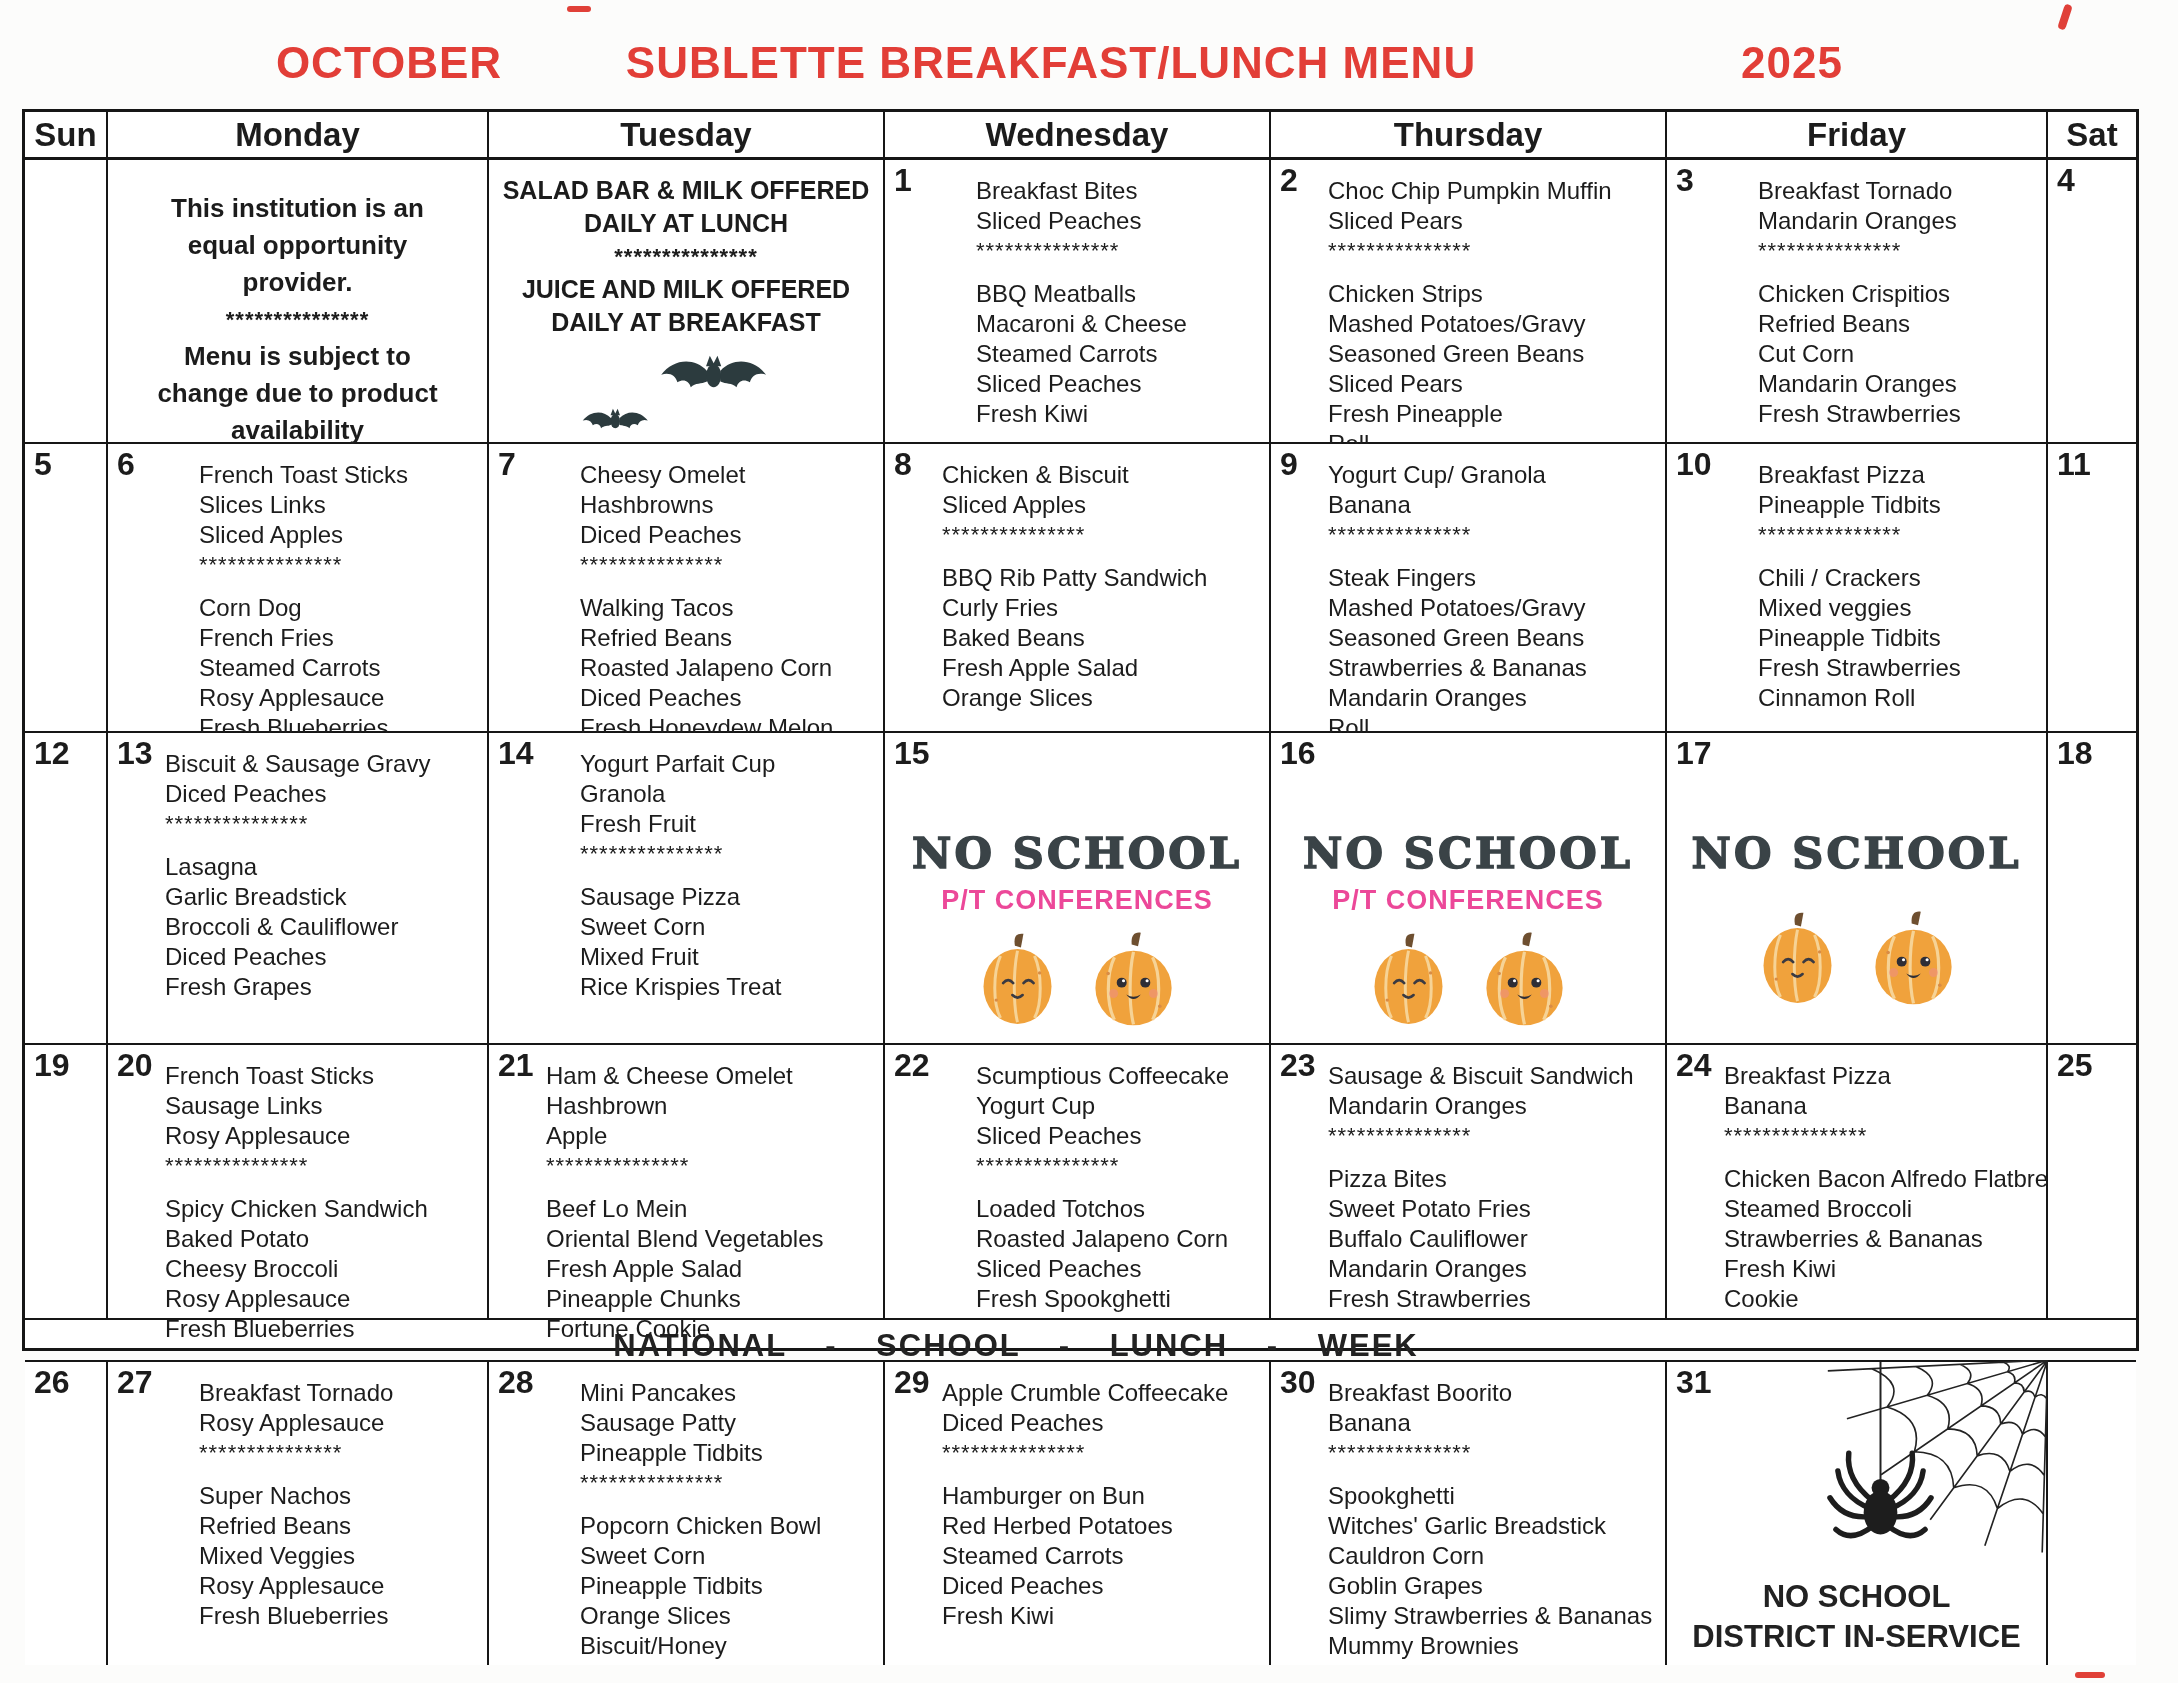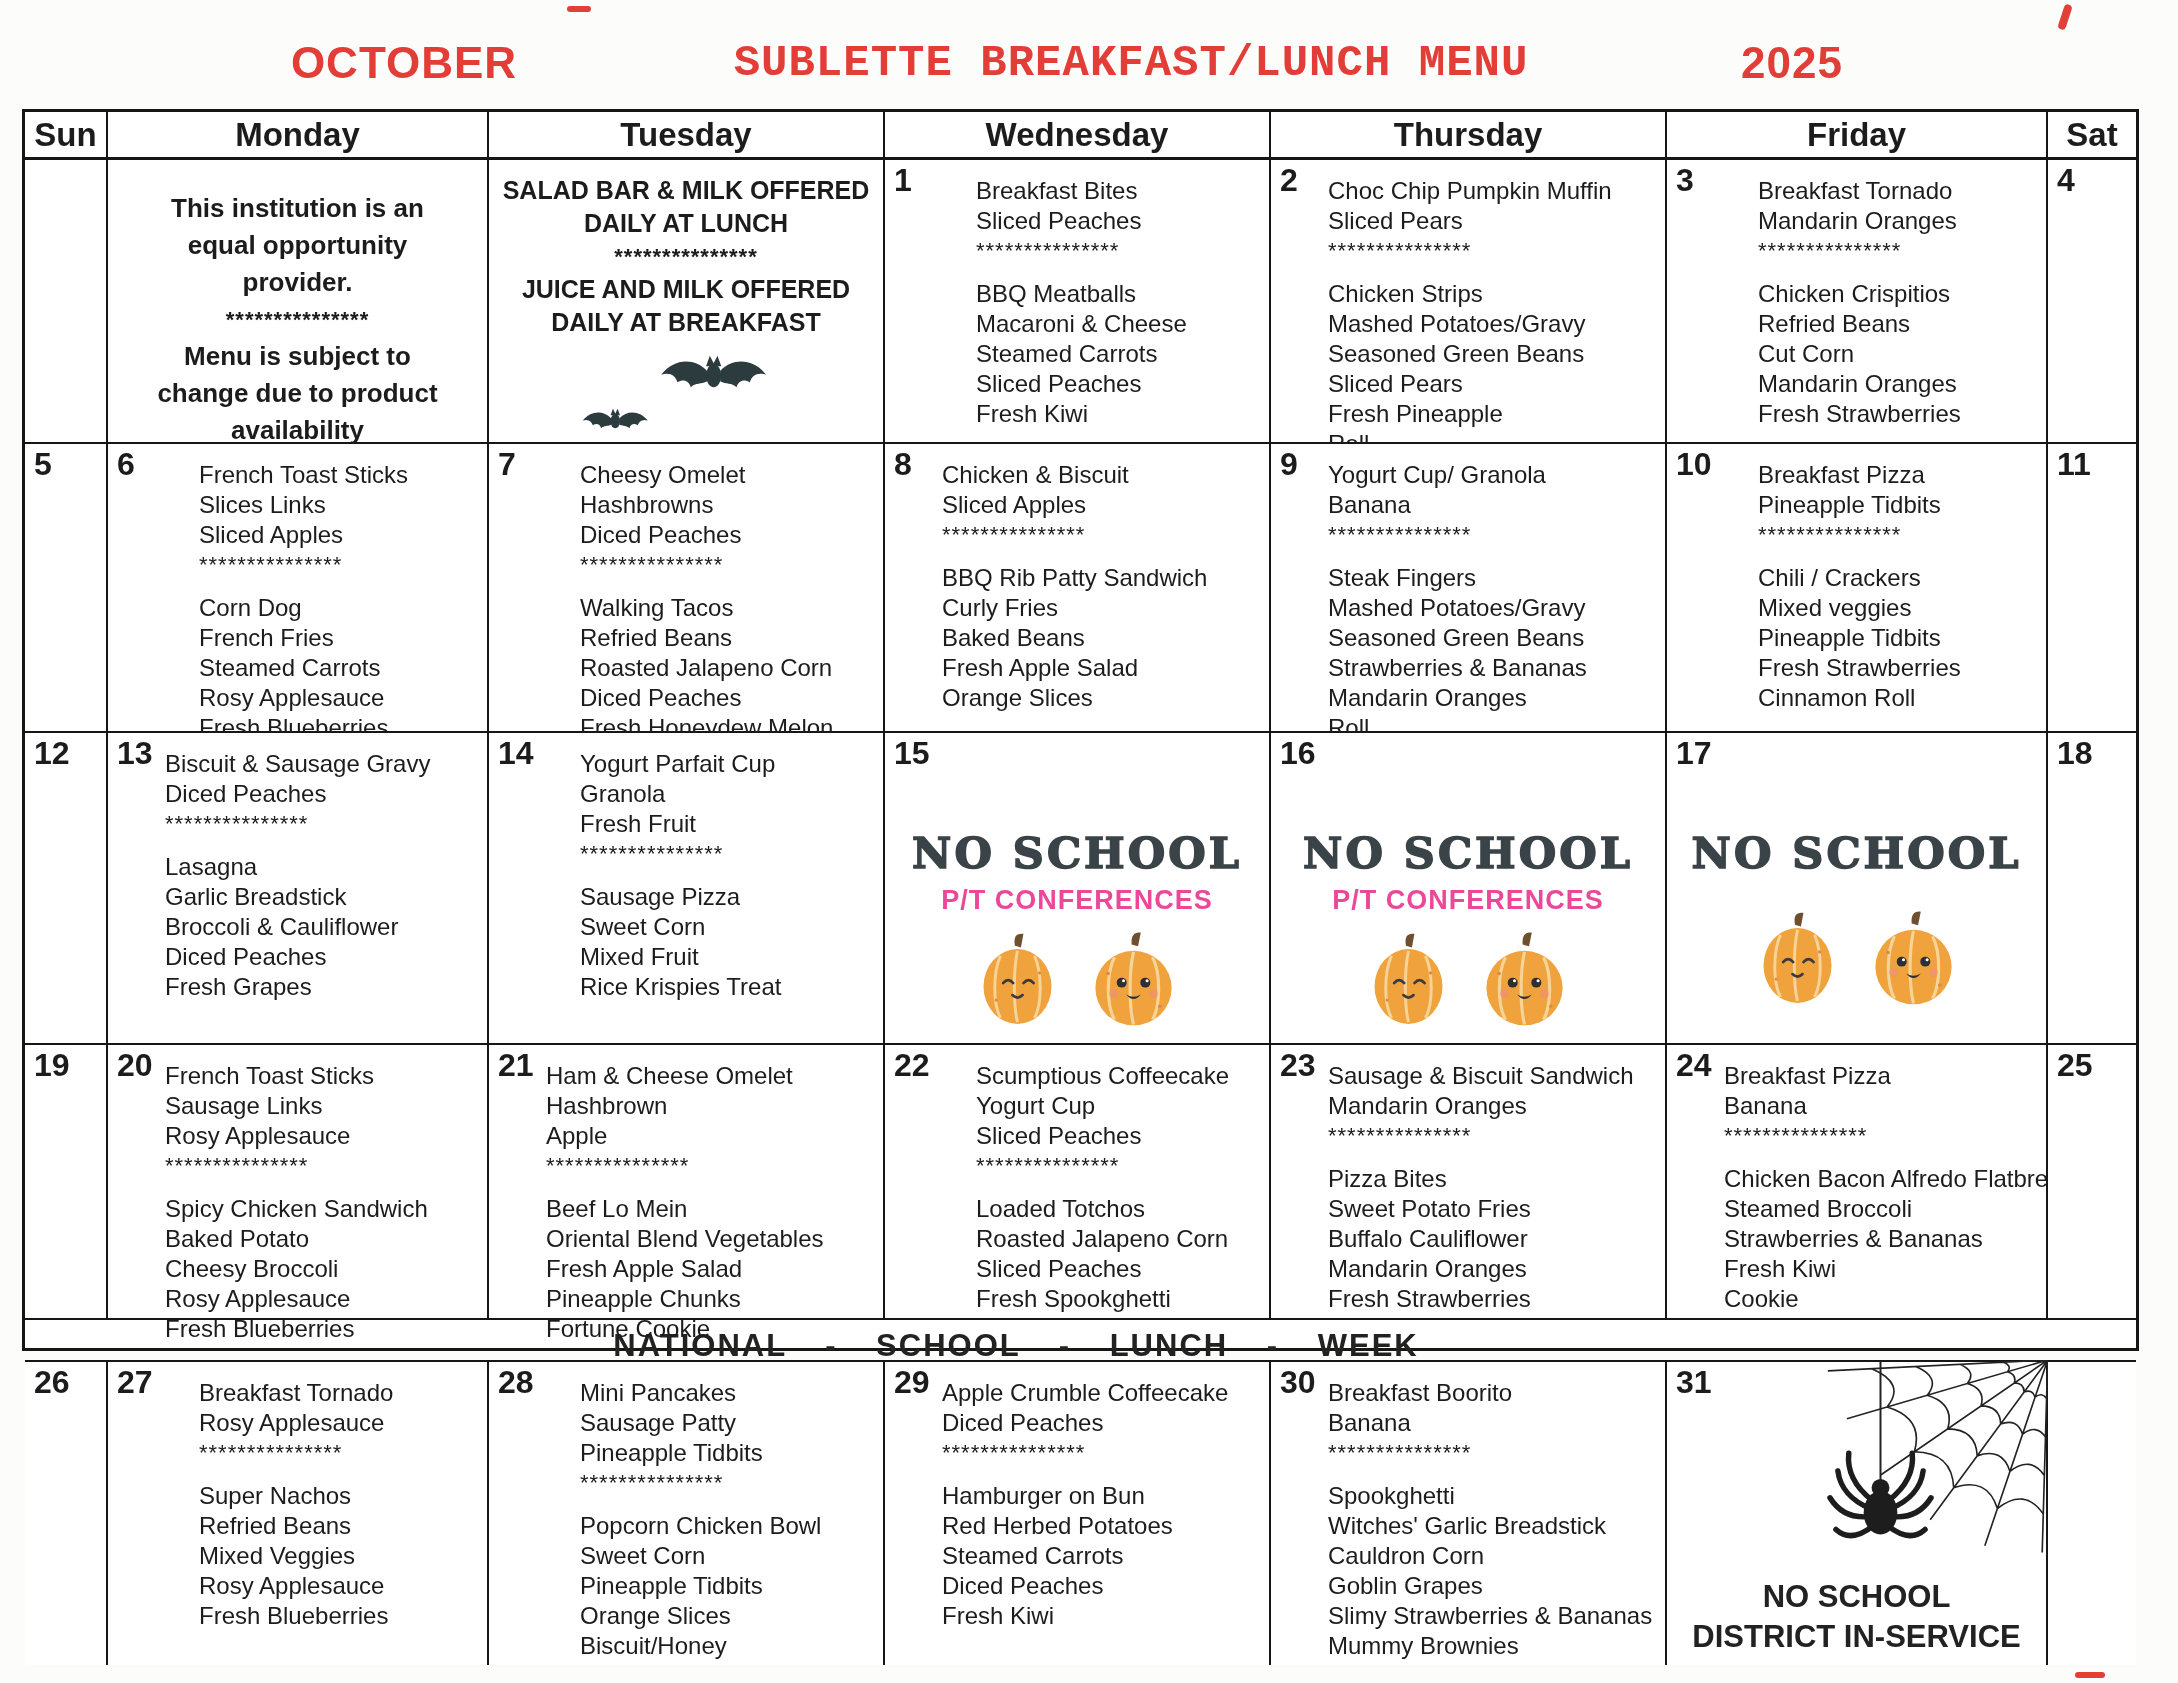--- a/index.html
+++ b/index.html
@@ -56,7 +56,7 @@
 <body>
 
 <div class="page">
-  <span class="title-span" style="left:404px;">OCTOBER</span>
+  <span class="title-span" style="left:389px;">OCTOBER</span>
   <span class="title-span" style="left:1131px;font-family:Liberation Mono, monospace;">SUBLETTE BREAKFAST/LUNCH MENU</span>
   <span class="title-span" style="left:1792px;">2025</span>
 

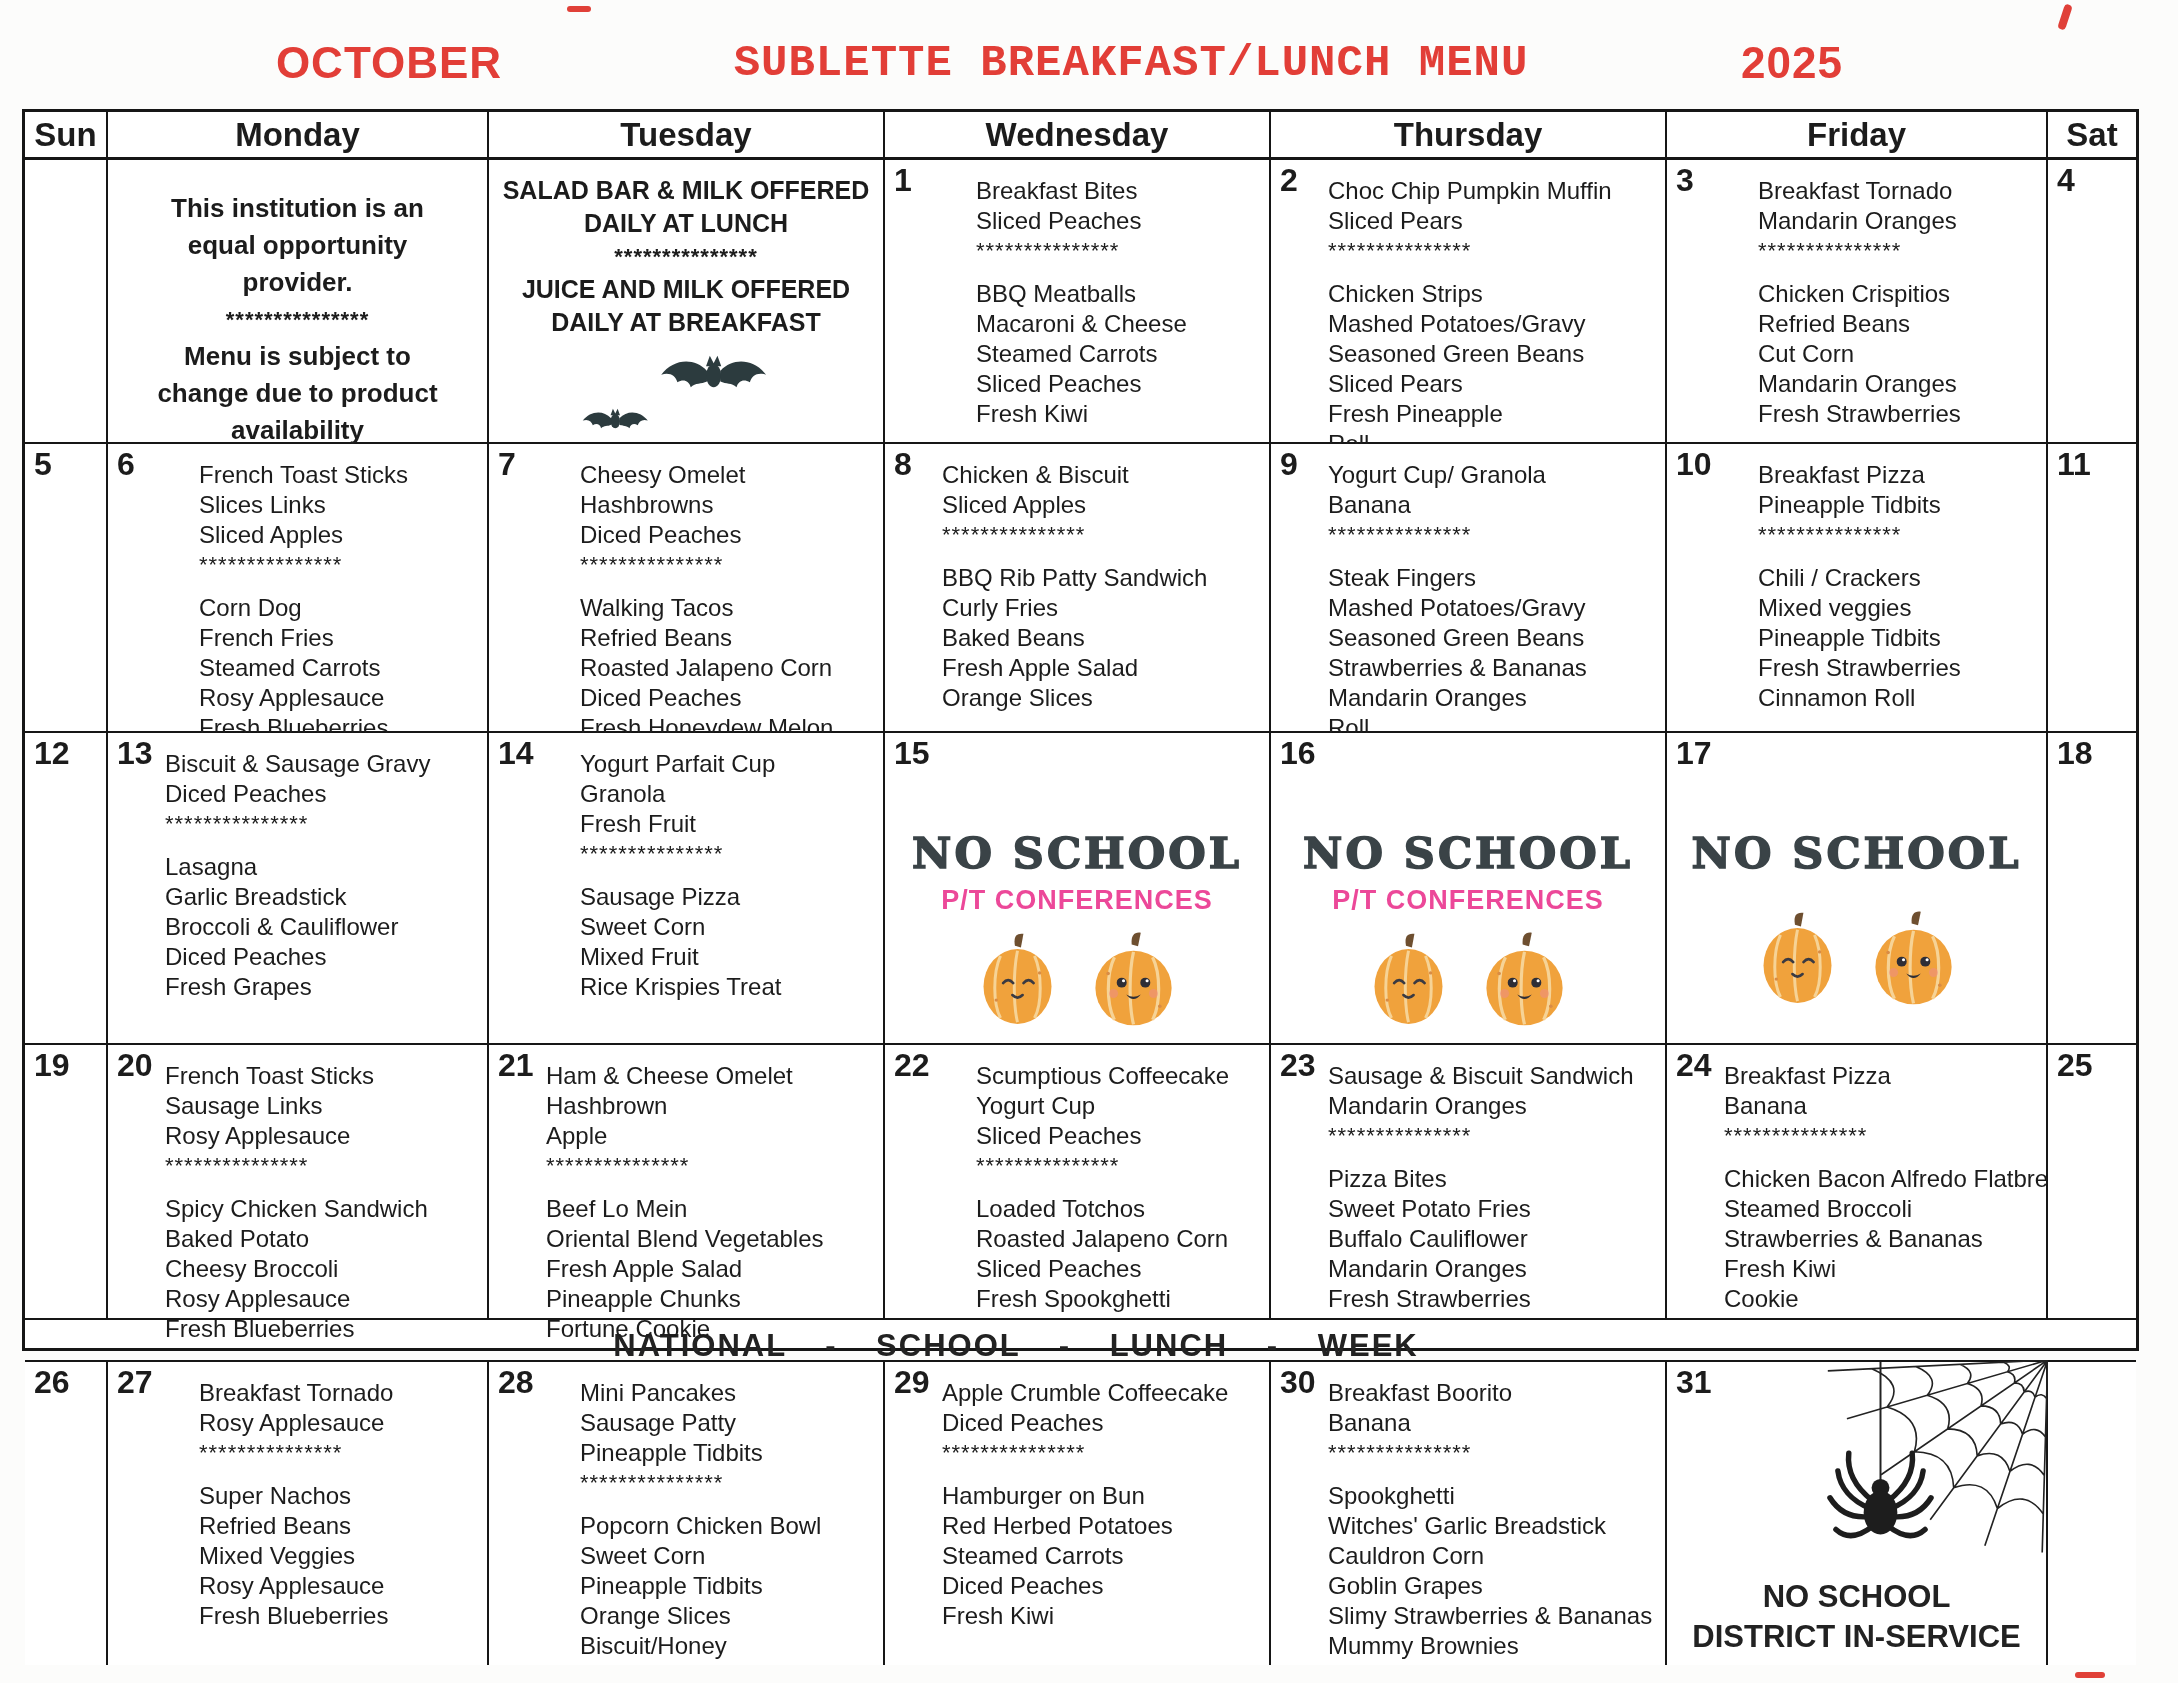--- a/index.html
+++ b/index.html
@@ -57,7 +57,7 @@
 
 <div class="page">
   <span class="title-span" style="left:389px;">OCTOBER</span>
-  <span class="title-span" style="left:1131px;font-family:Liberation Mono, monospace;">SUBLETTE BREAKFAST/LUNCH MENU</span>
+  <span class="title-span" style="left:1051px;">SUBLETTE BREAKFAST/LUNCH MENU</span>
   <span class="title-span" style="left:1792px;">2025</span>
 
   <div class="calendar">

